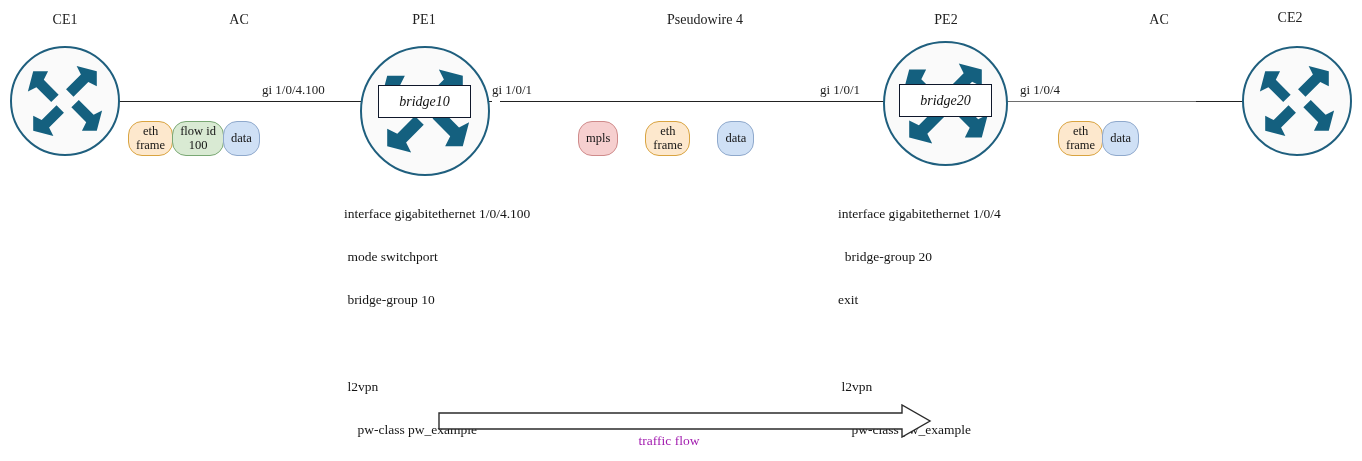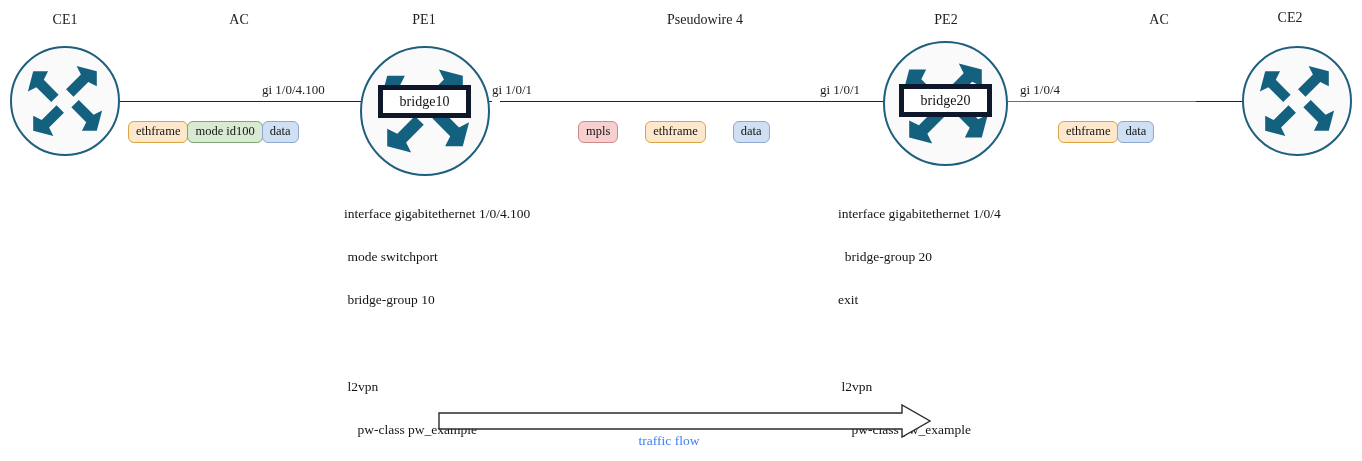--- a/index.html
+++ b/index.html
@@ -47,7 +47,7 @@
   .bridge-box {
     position: absolute;
     background: #ffffff;
-    border: 5px solid #0f172a;
+    border: 1px solid #0f172a;
     box-sizing: border-box;
     display: flex;
     align-items: center;
@@ -55,6 +55,7 @@
     font-size: 14px;
     color: #111111;
     z-index: 4;
+    font-style: italic;
   }
 
   

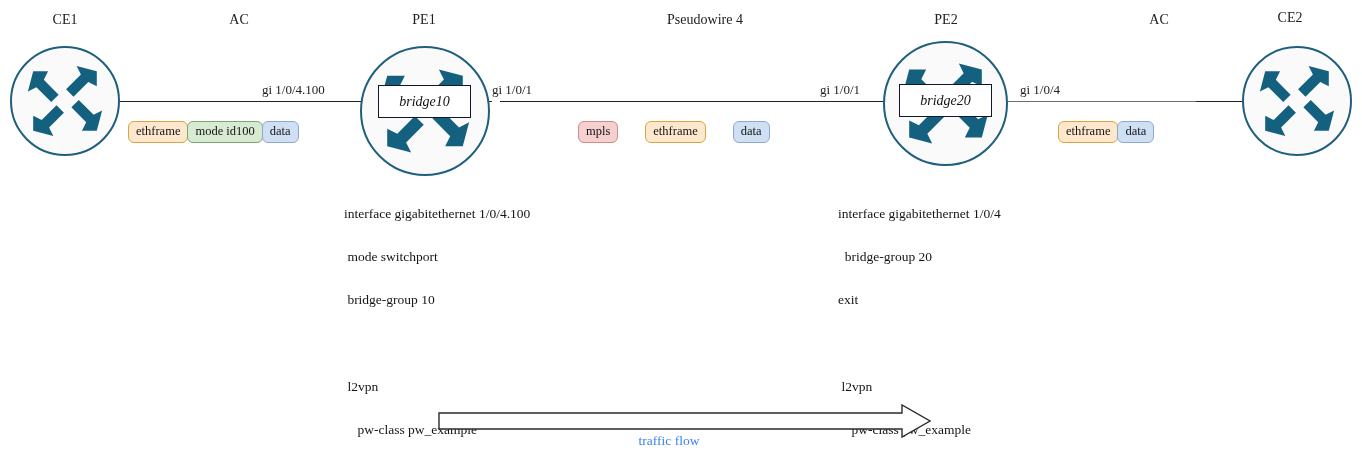--- a/index.html
+++ b/index.html
@@ -83,10 +83,10 @@
     align-items: stretch;
   }
   .pkt {
-    border-radius: 6px;
+    border-radius: 14px;
     box-sizing: border-box;
     display: flex;
-    flex-direction: row;
+    flex-direction: column;
     align-items: center;
     justify-content: center;
     font-size: 12.5px;

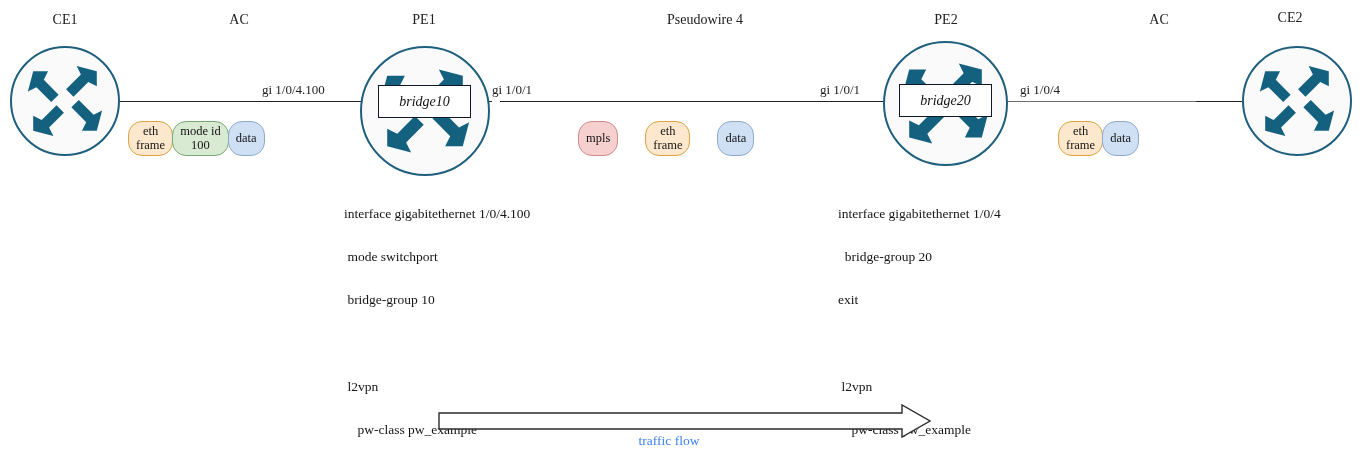--- a/index.html
+++ b/index.html
@@ -200,7 +200,7 @@
       <span>frame</span>
     </div>
     <div class="pkt vlan">
-      <span>mode id</span>
+      <span>flow id</span>
       <span>100</span>
     </div>
     <div class="pkt data">

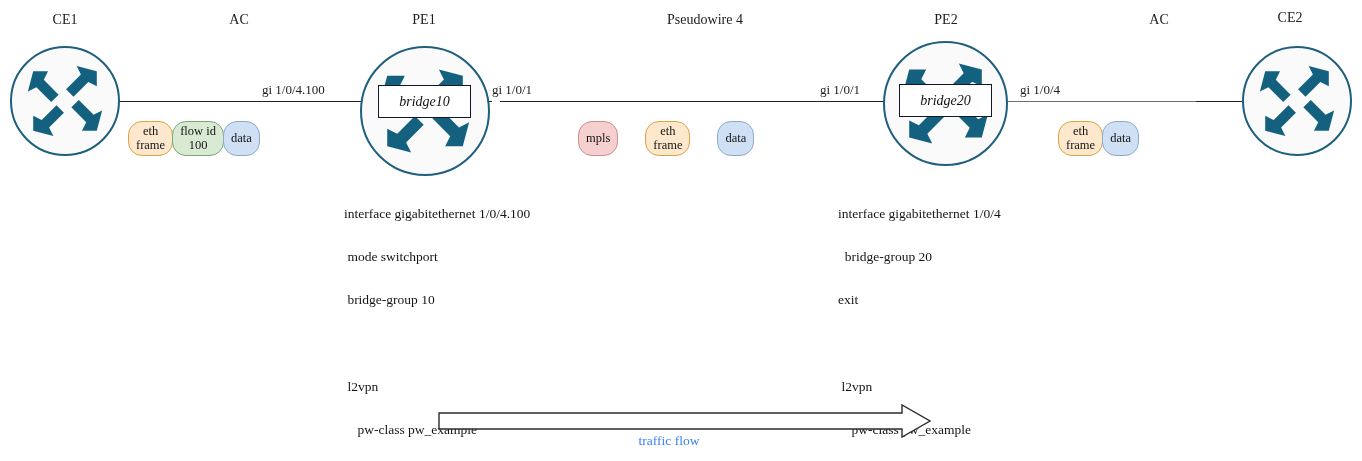--- a/index.html
+++ b/index.html
@@ -122,7 +122,7 @@
     font-size: 13.5px;
     white-space: nowrap;
     transform: translateX(-50%);
-    color: #3b82f6;
+    color: #a21caf;
   }
 </style>
 </head>

